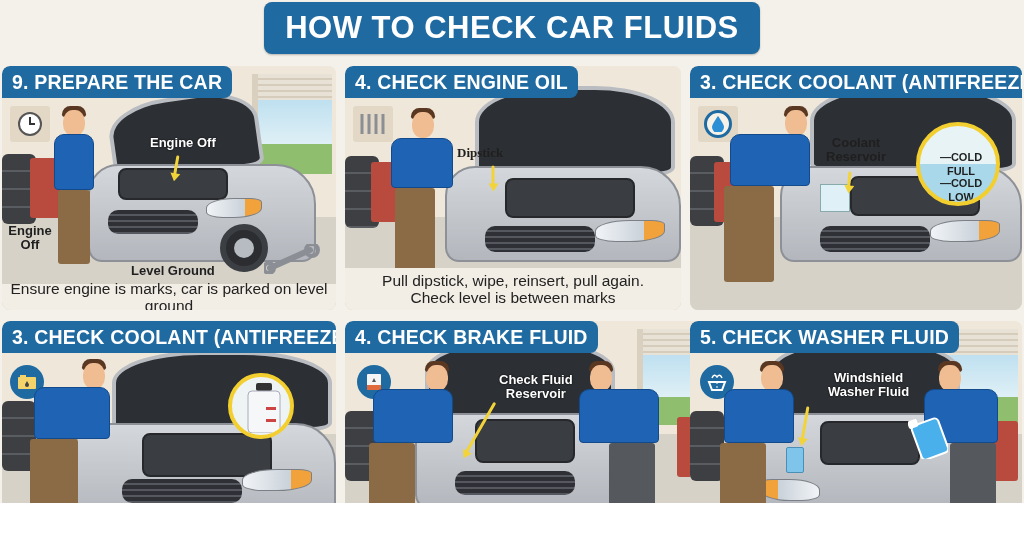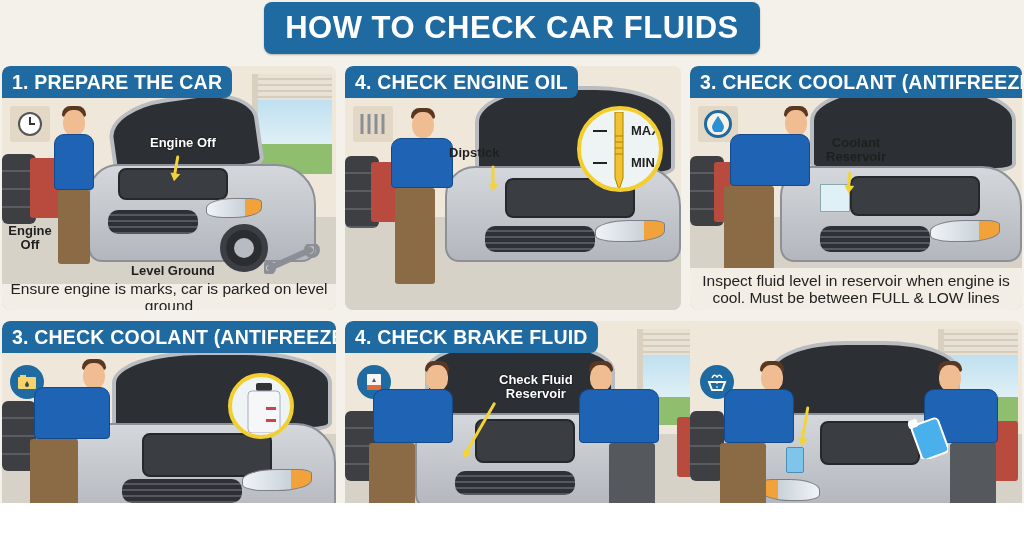--- a/index.html
+++ b/index.html
@@ -109,7 +109,7 @@
       <circle cx="5" cy="24" r="5" fill="none" stroke="#8b8f95" stroke-width="4"></circle>
     </svg>
   </div>
-  <div class="panel-header">1. PREPARE THE CAR</div>
+  <div class="panel-header">9. PREPARE THE CAR</div>
   <div class="label light" style="left:148px; top:70px;">Engine Off</div>
   <div class="arrow" style="left:176px; top:88px; width:22px; transform:rotate(100deg);"></div>
   <div class="label" style="left:6px; top:158px; width:44px;"><span>Engine Off</span></div>

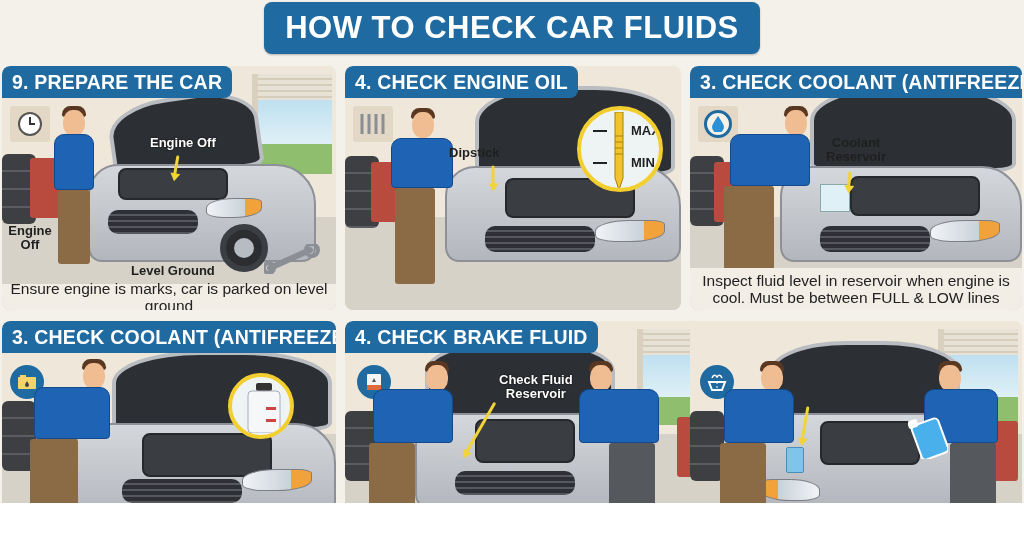--- a/index.html
+++ b/index.html
@@ -145,16 +145,6 @@
       <div class="shirt" style="left:6px; top:30px; width:62px; height:50px;"></div>
       <div class="pants" style="left:10px; top:80px; width:40px; height:96px;"></div>
     </div>
-    <div class="magnifier" style="left:232px; top:40px; width:86px; height:86px;">
-      <svg style="position:absolute; left:30px; top:2px;" width="16" height="80" viewBox="0 0 16 80">
-        <path d="M4 0 H12 V66 L8 78 L4 66 Z" fill="#f2c32f" stroke="#a88300"></path>
-        <path d="M4 24H12M4 30H12M4 36H12M4 42H12" stroke="#a88300"></path>
-      </svg>
-      <div style="position:absolute; left:12px; top:20px; width:14px; height:2px; background:#222;"></div>
-      <div style="position:absolute; left:12px; top:52px; width:14px; height:2px; background:#222;"></div>
-      <div class="label" style="left:50px; top:14px;">MAX</div>
-      <div class="label" style="left:50px; top:46px;">MIN</div>
-    </div>
   </div>
   <div class="panel-header">4. CHECK ENGINE OIL</div>
   <div class="label" style="left:104px; top:80px;">Dipstick</div>

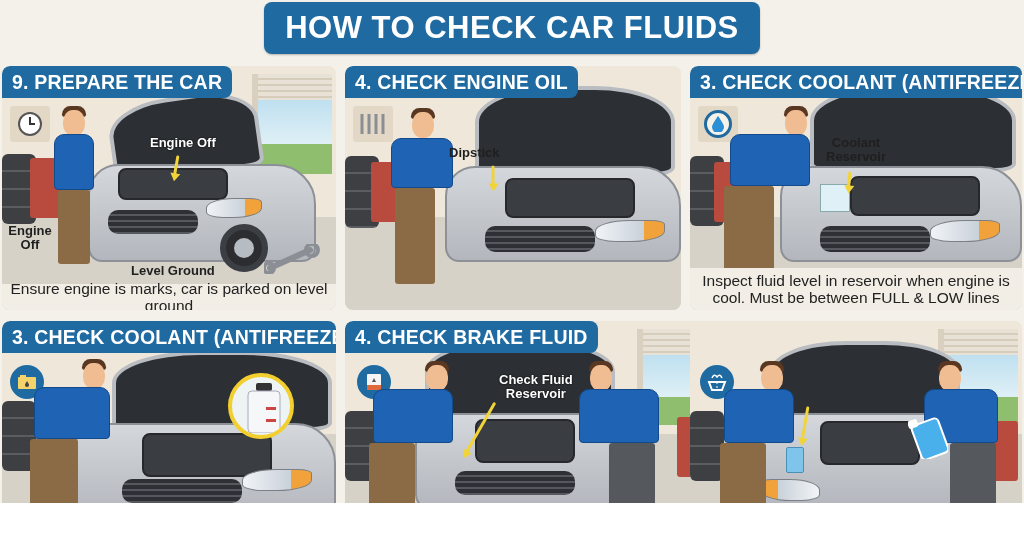--- a/index.html
+++ b/index.html
@@ -147,7 +147,7 @@
     </div>
   </div>
   <div class="panel-header">4. CHECK ENGINE OIL</div>
-  <div class="label" style="left:104px; top:80px;">Dipstick</div>
+  <div class="label" style="left:112px; top:80px;font-family:Liberation Serif, serif;">Dipstick</div>
   <div class="arrow" style="left:148px; top:98px; width:22px; transform:rotate(90deg);"></div>
 </div>
 

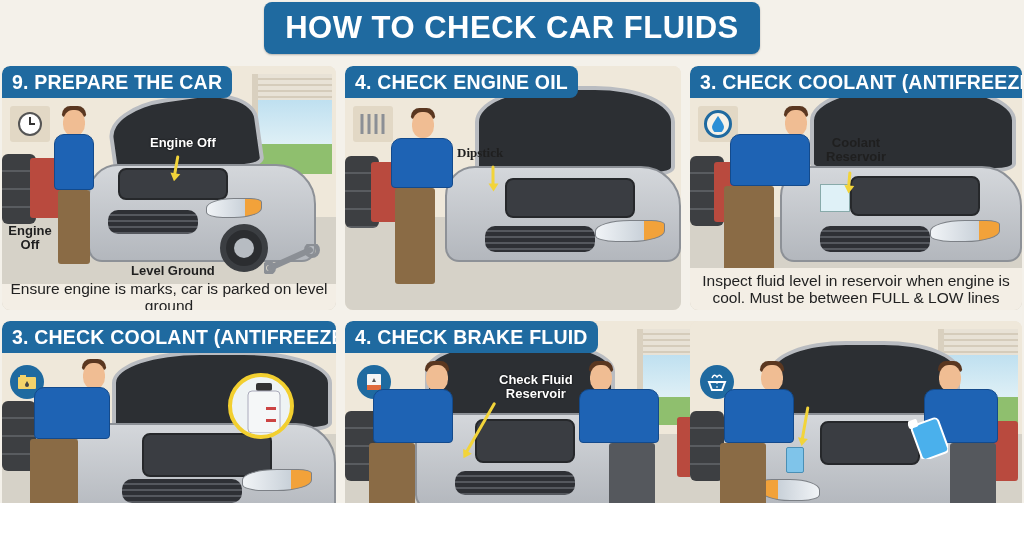--- a/index.html
+++ b/index.html
@@ -178,6 +178,10 @@
       <div class="shirt" style="left:6px; top:28px; width:80px; height:52px;"></div>
       <div class="pants" style="left:0; top:80px; width:50px; height:96px;"></div>
     </div>
+    <div class="magnifier" style="left:226px; top:56px; width:84px; height:84px; background:linear-gradient(#e8f3f6 50%, #a9d8ea 50%);">
+      <div class="label" style="left:6px; top:24px; font-size:11px;">—<span>COLD FULL</span></div>
+      <div class="label" style="left:6px; top:50px; font-size:11px;">—<span>COLD LOW</span></div>
+    </div>
   </div>
   <div class="panel-header">3. CHECK COOLANT (ANTIFREEZE)</div>
   <div class="label" style="left:136px; top:70px;"><span>Coolant</span><br><span>Reservoir</span></div>

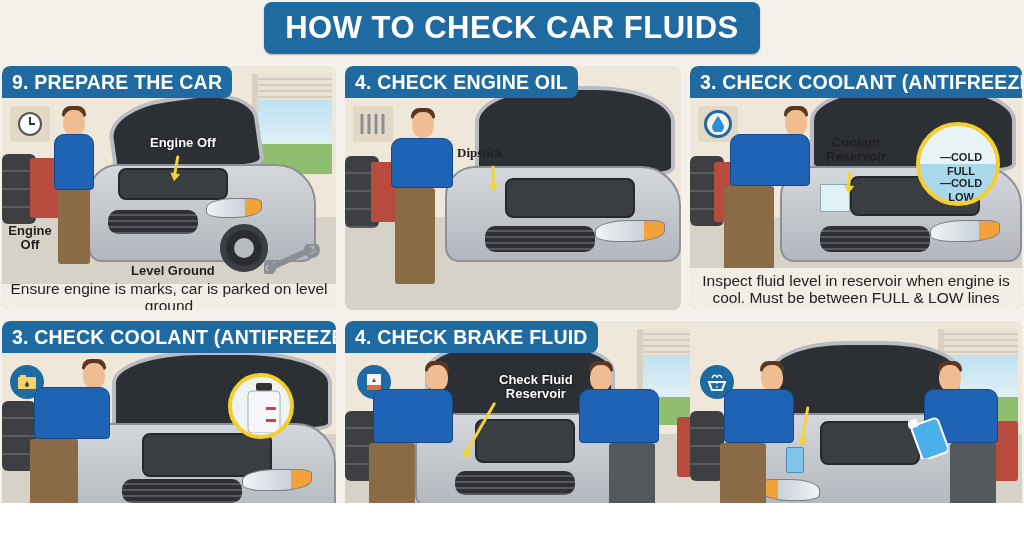--- a/index.html
+++ b/index.html
@@ -149,6 +149,10 @@
   <div class="panel-header">4. CHECK ENGINE OIL</div>
   <div class="label" style="left:112px; top:80px;font-family:Liberation Serif, serif;">Dipstick</div>
   <div class="arrow" style="left:148px; top:98px; width:22px; transform:rotate(90deg);"></div>
+  <div class="caption" style="height:42px;">
+    <span>Pull dipstick, wipe, reinsert, pull again.</span>
+    <span>Check level is between marks</span>
+  </div>
 </div>
 
 <div class="panel" style="left:690px; top:66px; width:332px; height:244px;">

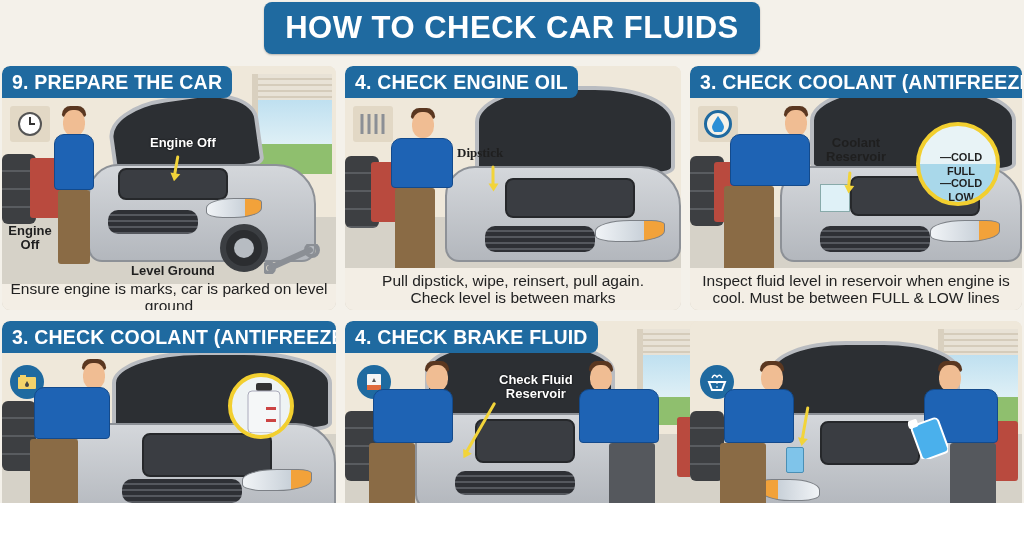--- a/index.html
+++ b/index.html
@@ -190,10 +190,6 @@
   <div class="panel-header">3. CHECK COOLANT (ANTIFREEZE)</div>
   <div class="label" style="left:136px; top:70px;"><span>Coolant</span><br><span>Reservoir</span></div>
   <div class="arrow" style="left:160px; top:104px; width:18px; transform:rotate(95deg);"></div>
-  <div class="caption" style="height:42px;">
-    <span>Inspect fluid level in reservoir when engine is</span>
-    <span>cool. Must be between FULL &amp; LOW lines</span>
-  </div>
 </div>
 
 <div class="panel" style="left:2px; top:321px; width:334px; height:182px; border-radius:8px 8px 0 0;">

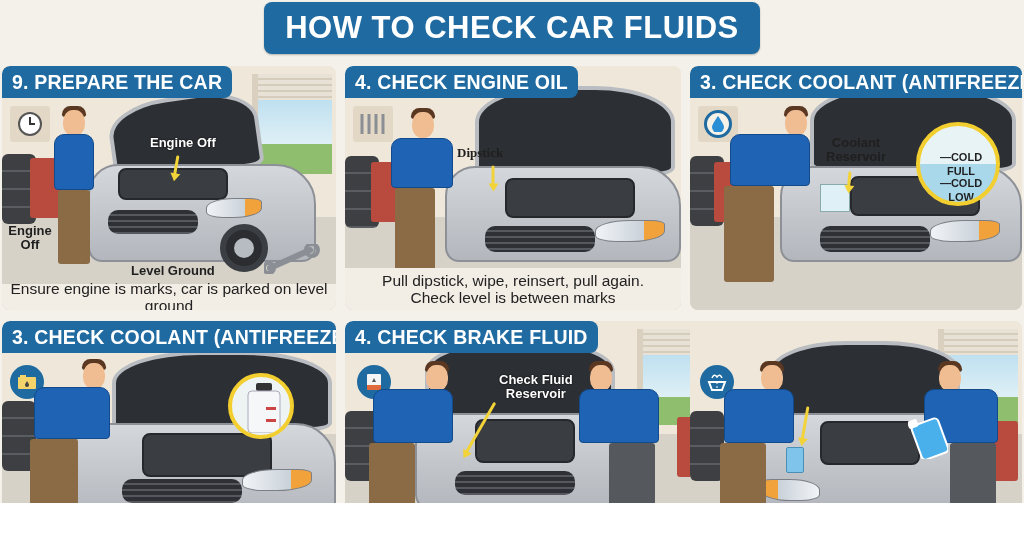--- a/index.html
+++ b/index.html
@@ -311,6 +311,7 @@
       <rect x="6" y="2" width="10" height="8" rx="2" fill="#fff" transform="rotate(-20 22 26)"></rect>
     </svg>
   </div>
+  <div class="panel-header">5. CHECK WASHER FLUID</div>
   <div class="arrow" style="left:118px; top:84px; width:36px; transform:rotate(100deg);"></div>
 </div>
 

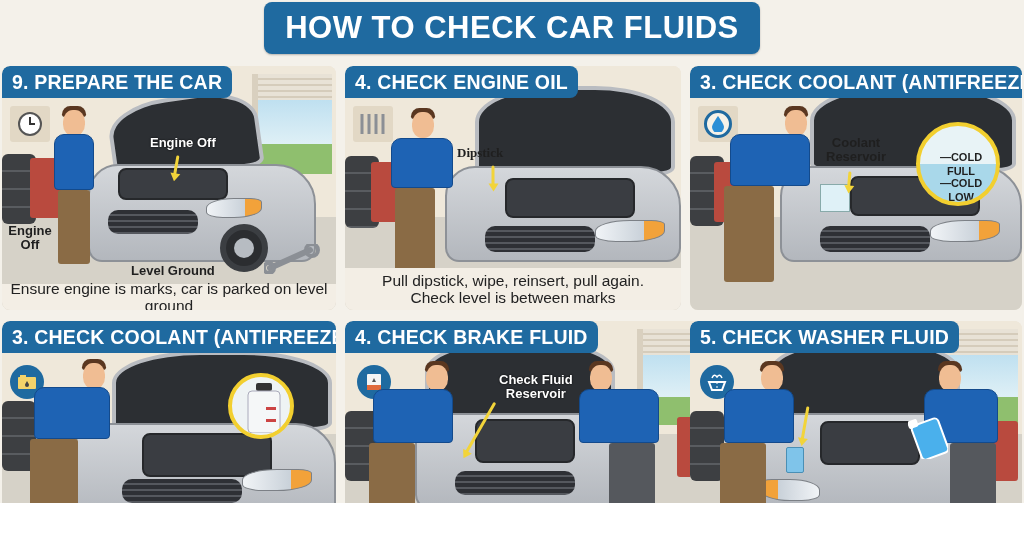--- a/index.html
+++ b/index.html
@@ -312,6 +312,7 @@
     </svg>
   </div>
   <div class="panel-header">5. CHECK WASHER FLUID</div>
+  <div class="label light" style="left:138px; top:50px;"><span>Windshield</span><br><span>Washer Fluid</span></div>
   <div class="arrow" style="left:118px; top:84px; width:36px; transform:rotate(100deg);"></div>
 </div>
 

